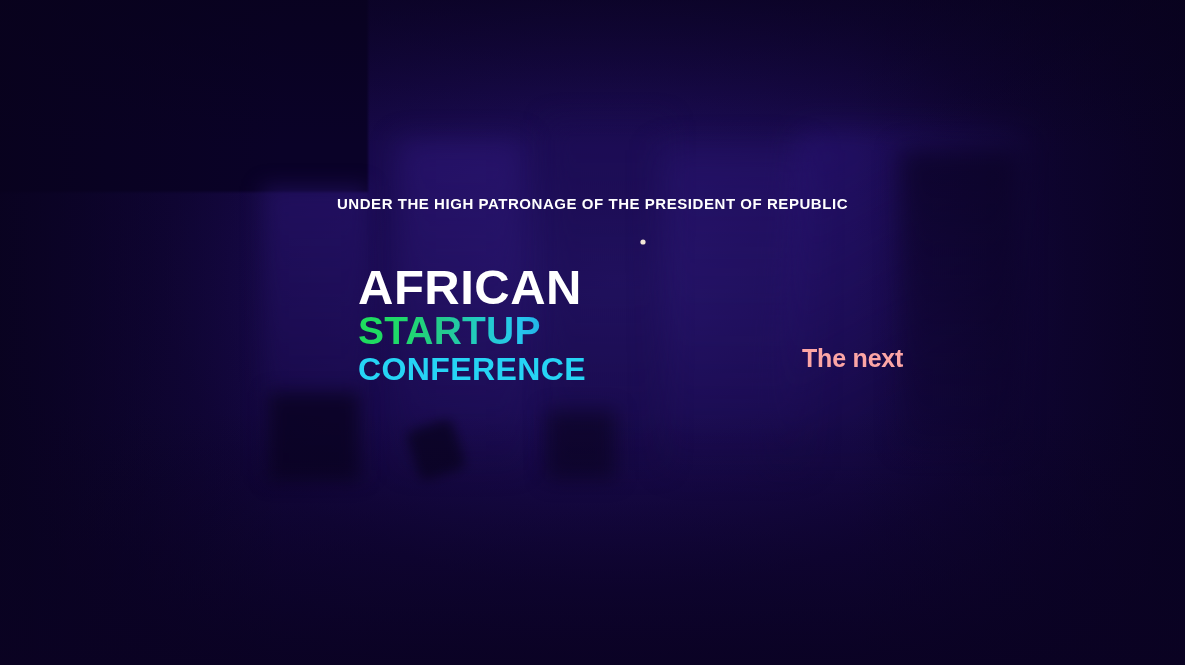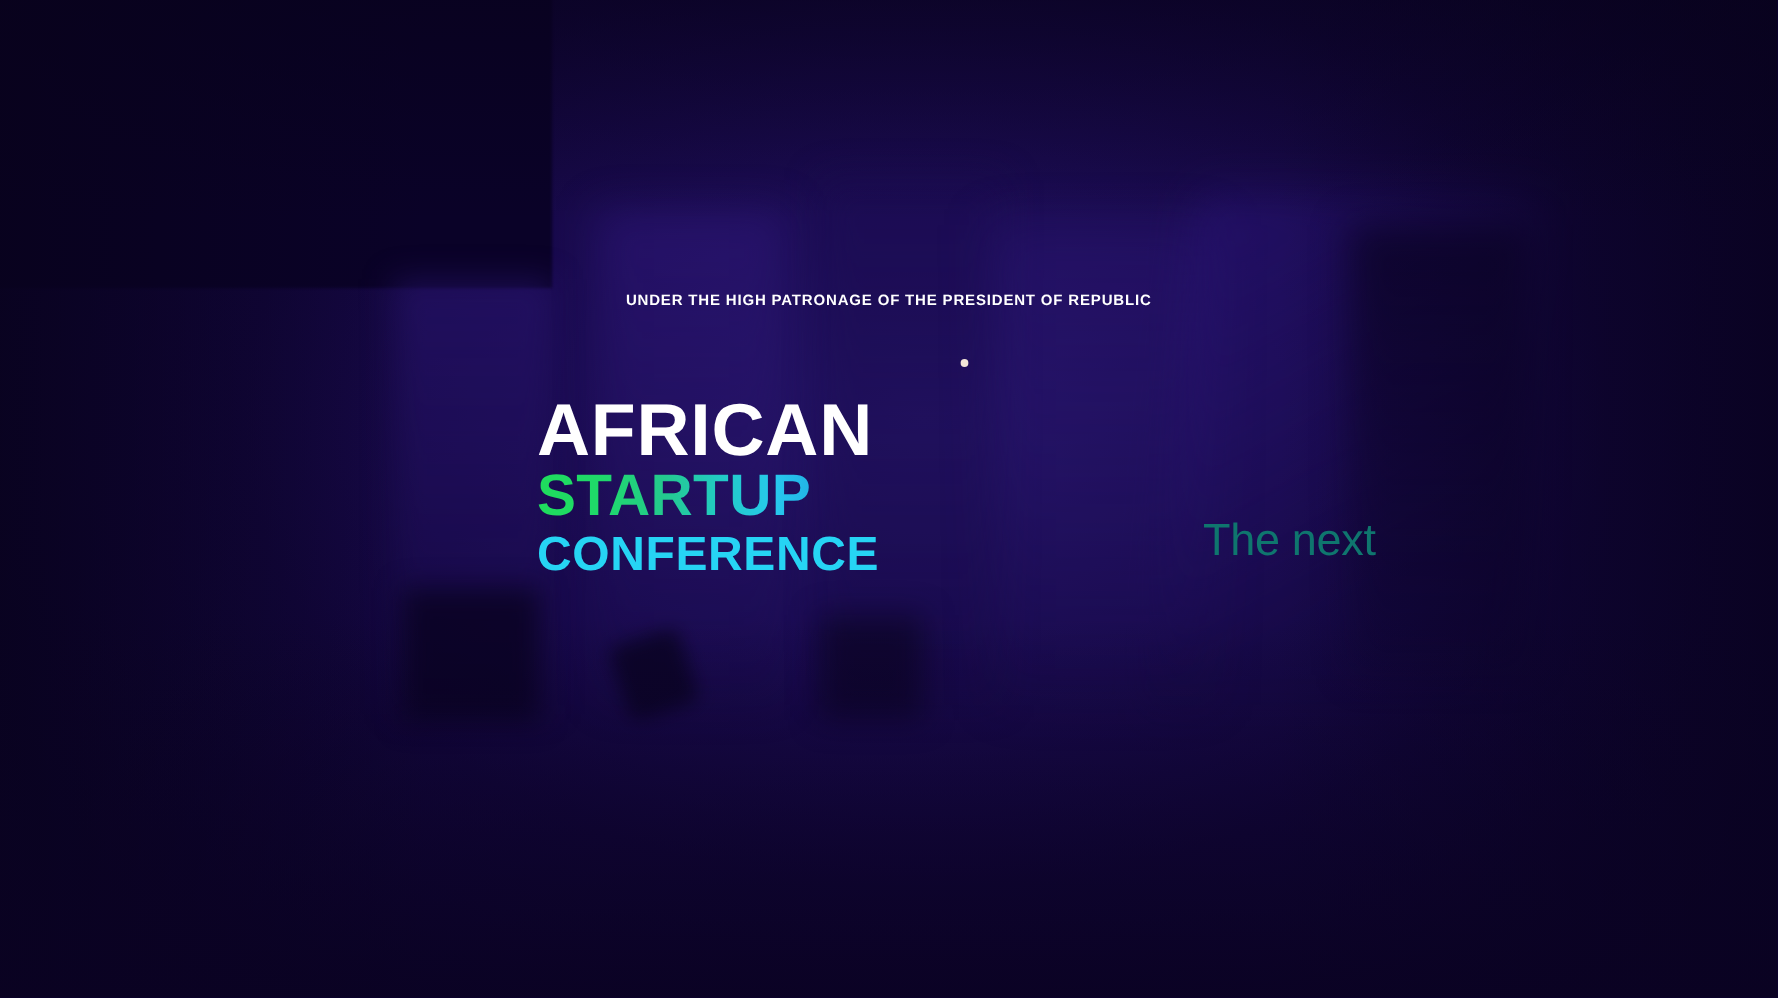--- a/index.html
+++ b/index.html
@@ -107,7 +107,7 @@
     top: 195px;
     text-align: center;
     color: #ffffff;
-    font-size: 10px;
+    font-size: 15px;
     font-weight: bold;
     letter-spacing: 0.55px;
     text-transform: uppercase;

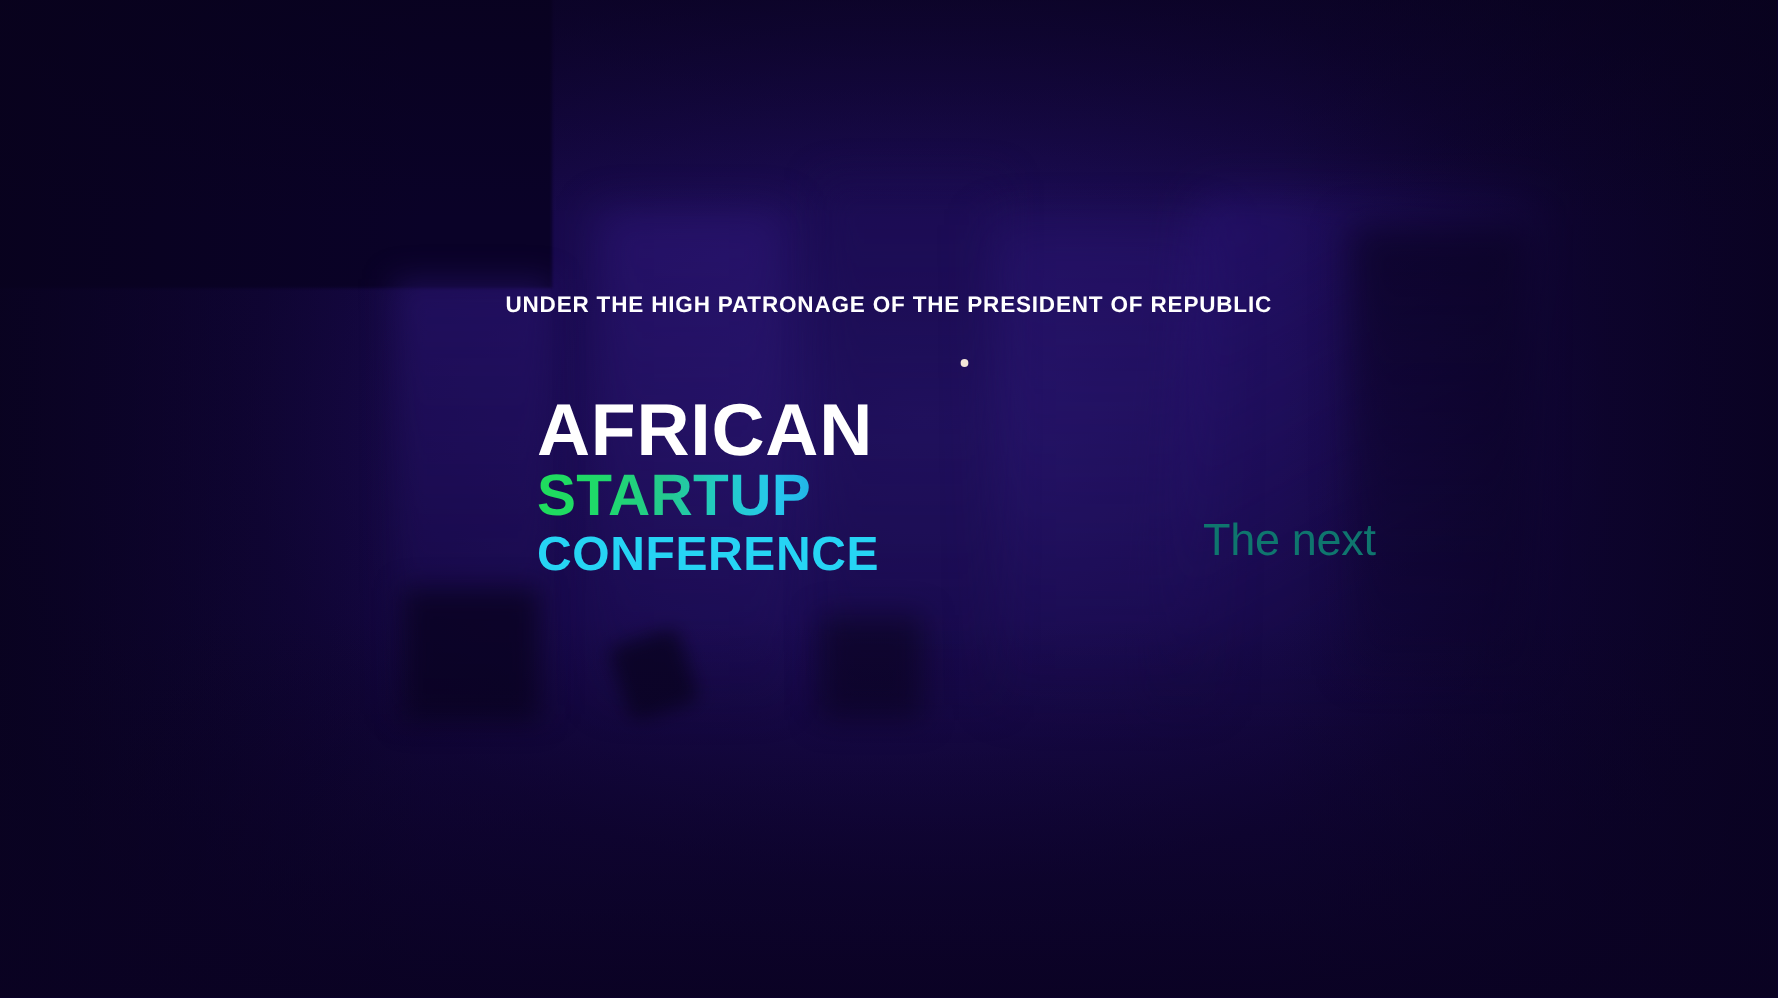--- a/index.html
+++ b/index.html
@@ -177,9 +177,9 @@
     position: absolute;
     left: 444px;
     top: 110px;
-    color: #0f766e;
-    font-size: 30px;
-    font-weight: normal;
+    color: #fca5a5;
+    font-size: 25px;
+    font-weight: bold;
     line-height: 1.02;
     letter-spacing: -0.2px;
     white-space: nowrap;

